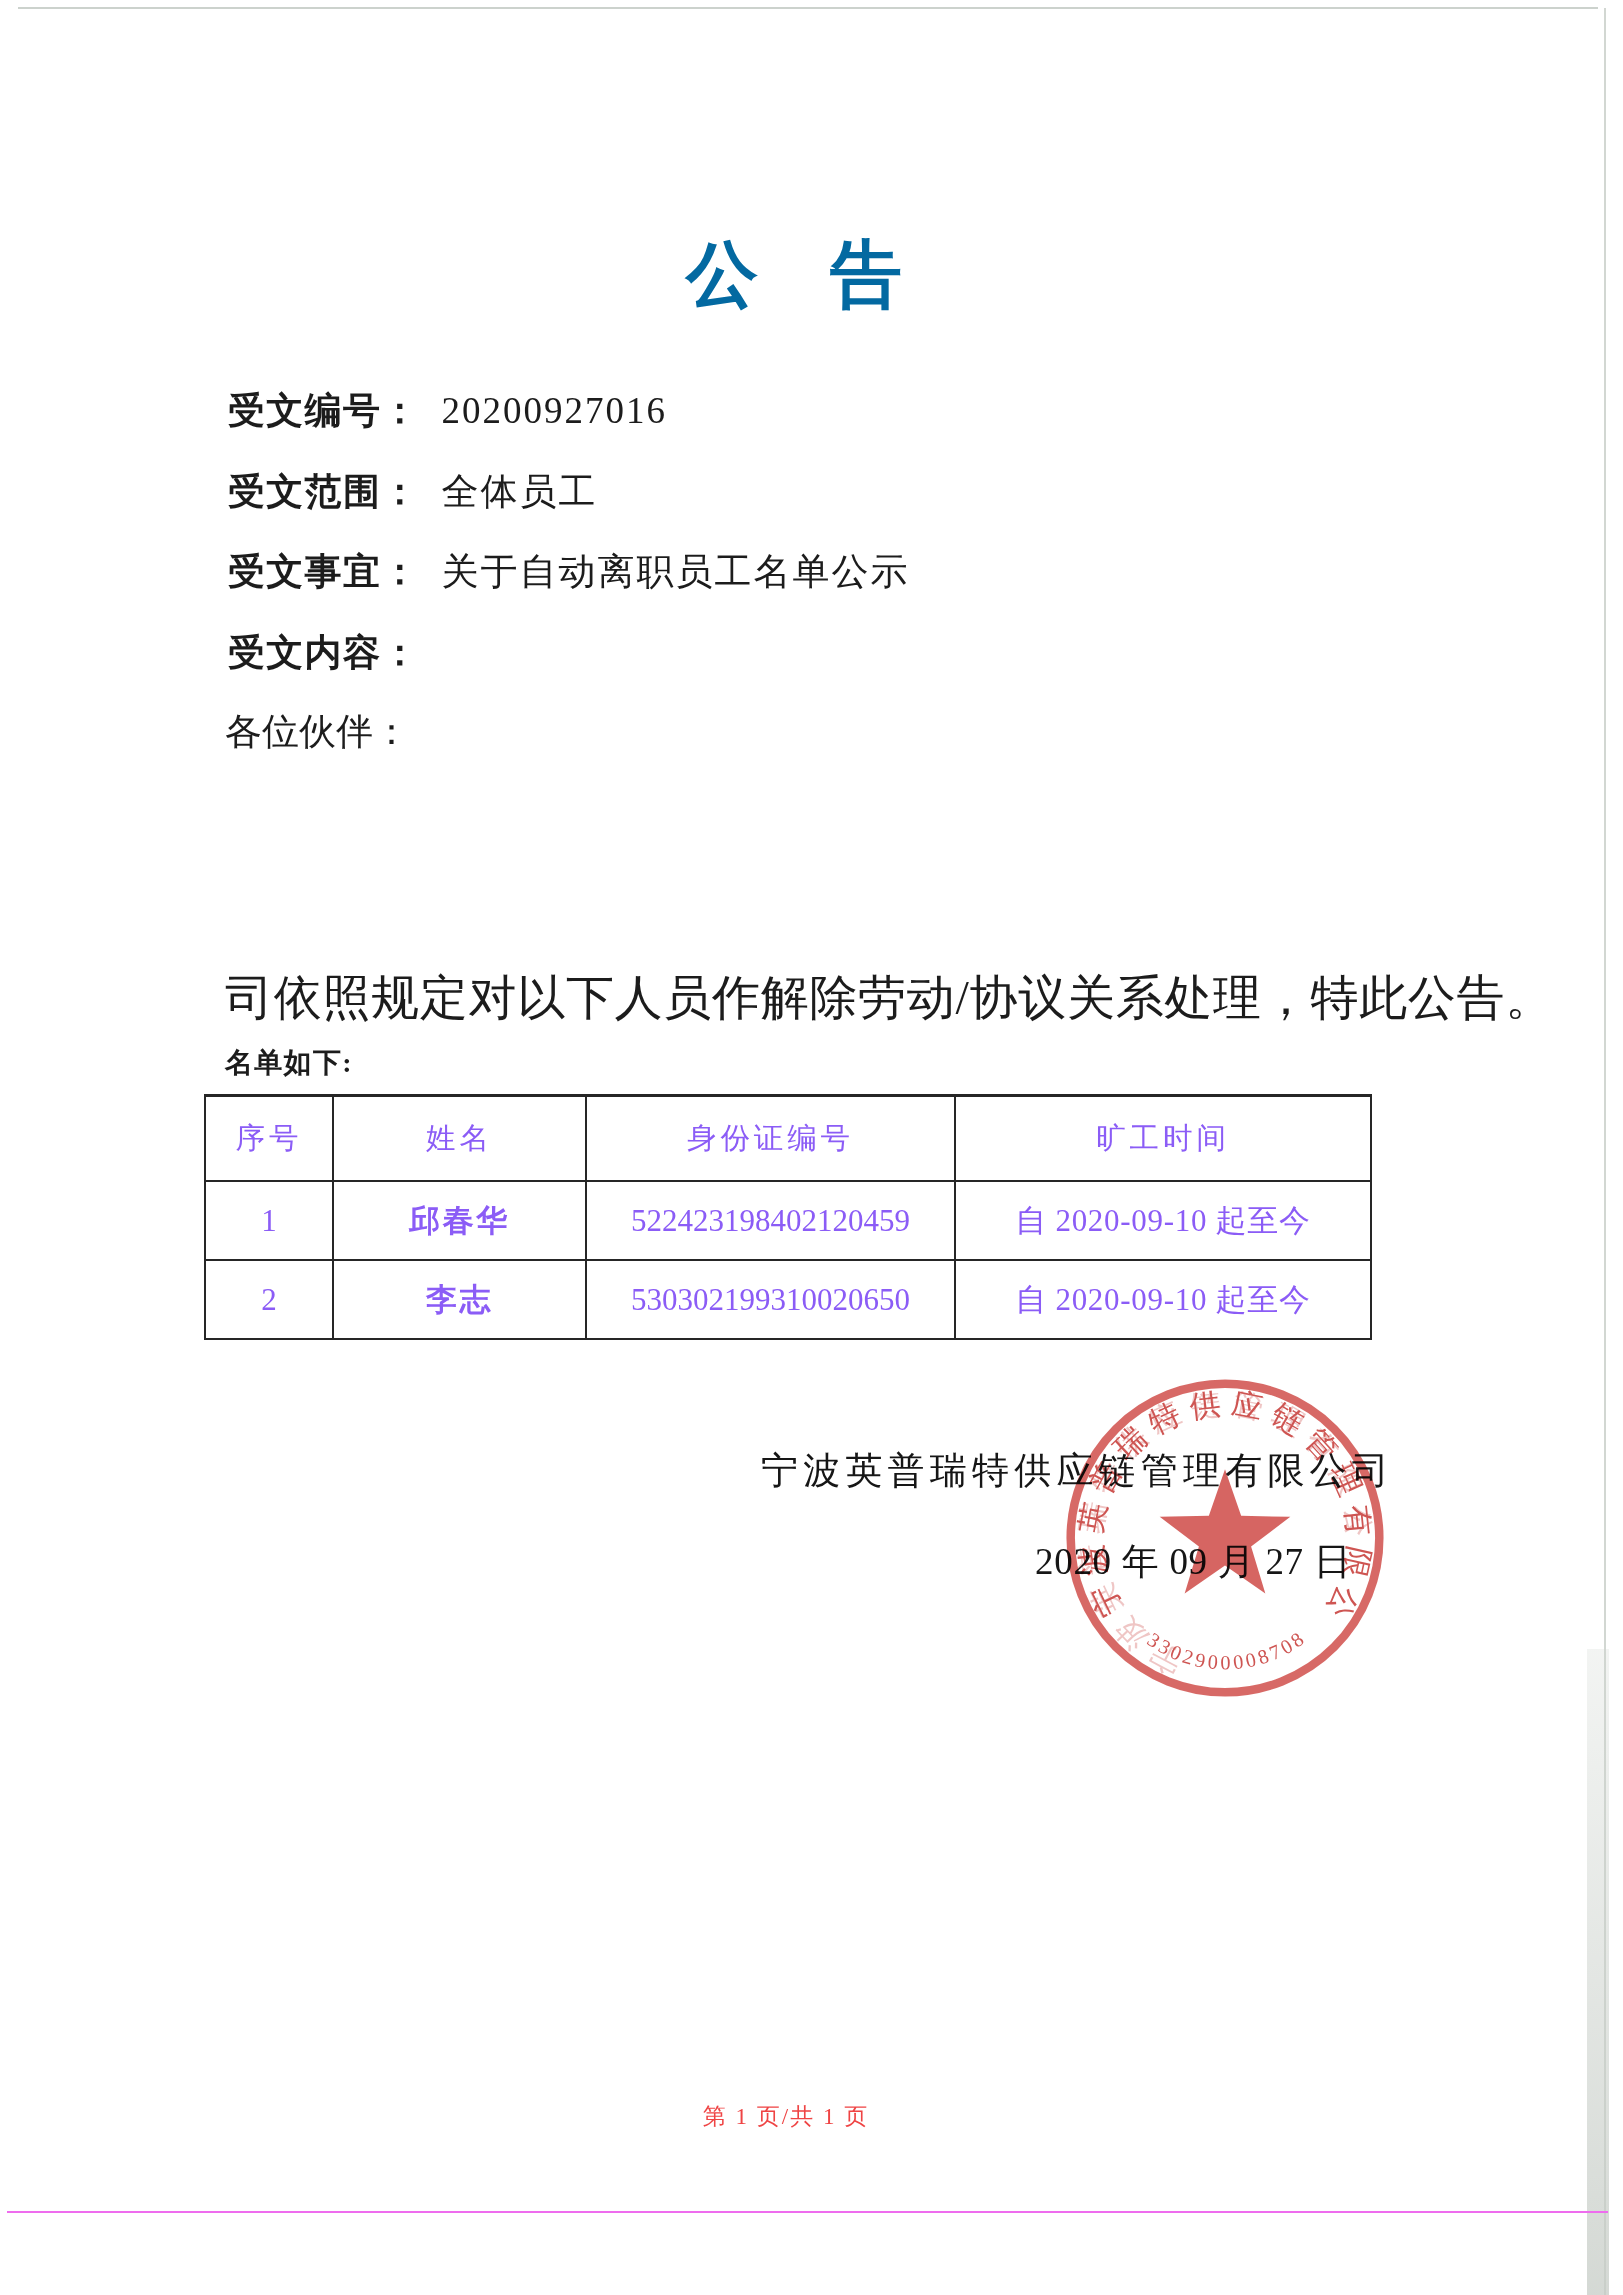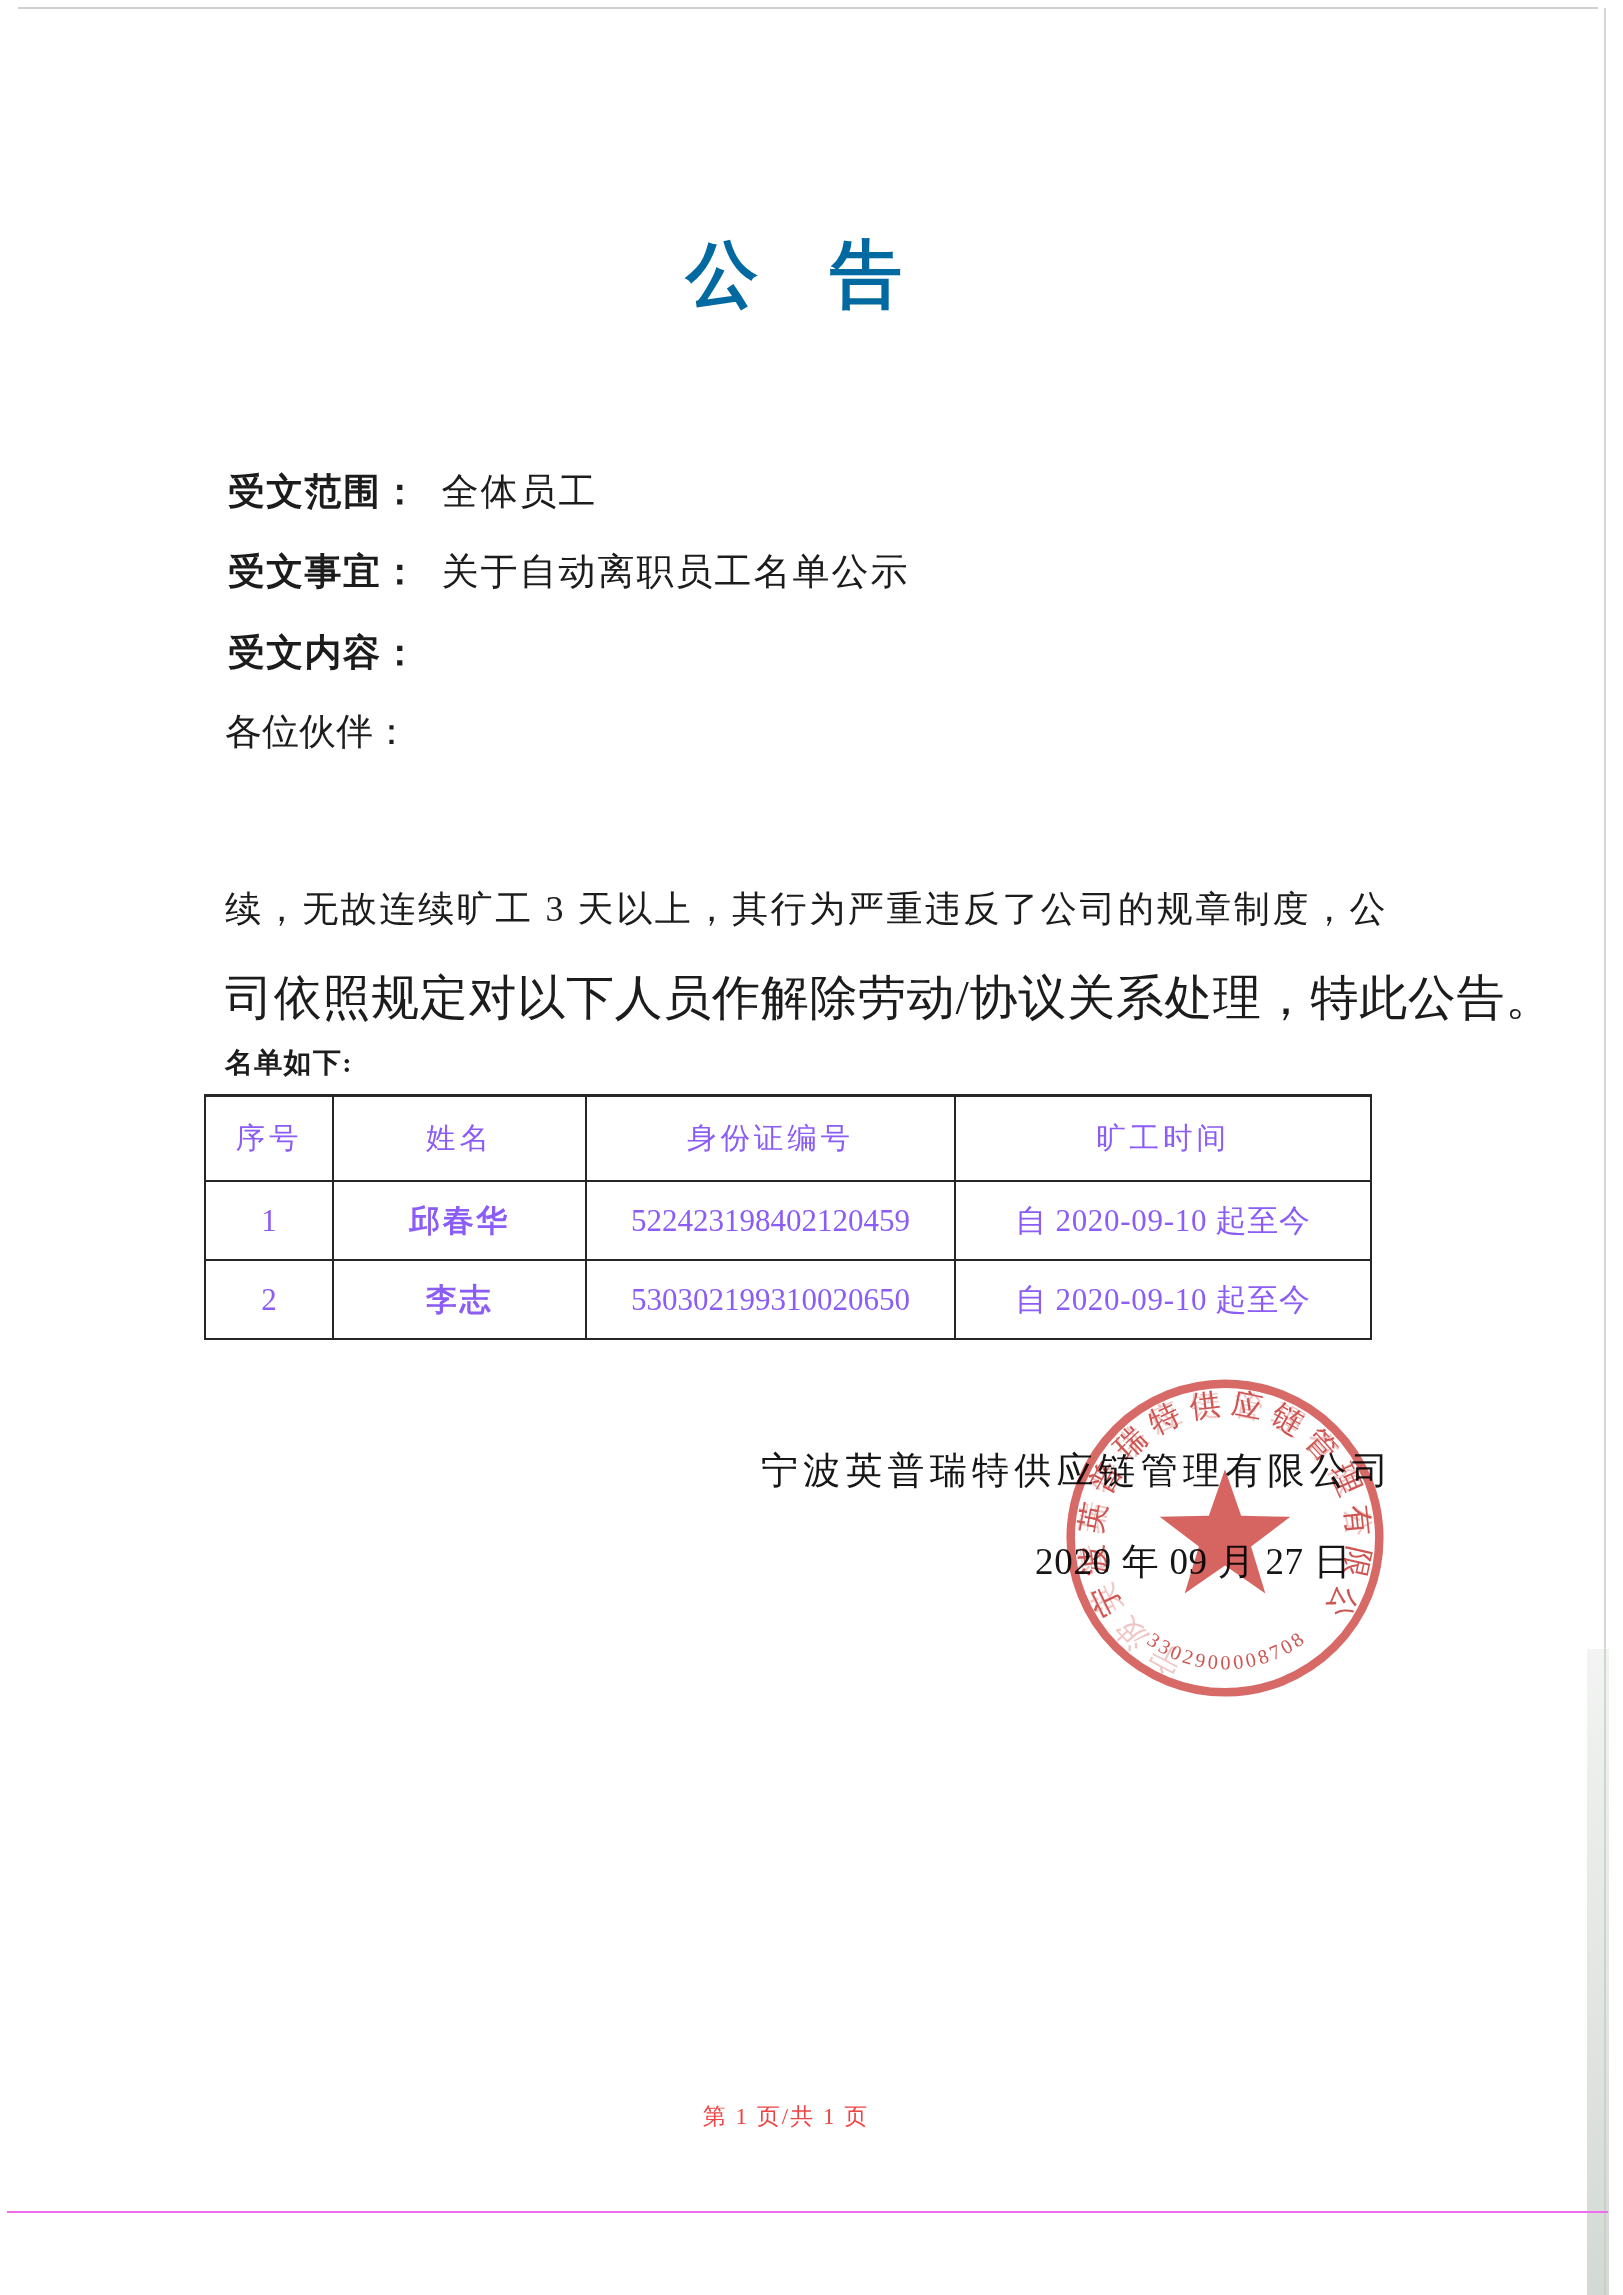--- a/index.html
+++ b/index.html
@@ -74,6 +74,9 @@
 
   <div class="line doc-title">公　告</div>
 
+  <div class="line meta" style="top:390px">
+    <span class="lbl">受文编号：</span><span class="val">20200927016</span>
+  </div>
   <div class="line meta" style="top:471px">
     <span class="lbl">受文范围：</span><span class="val">全体员工</span>
   </div>

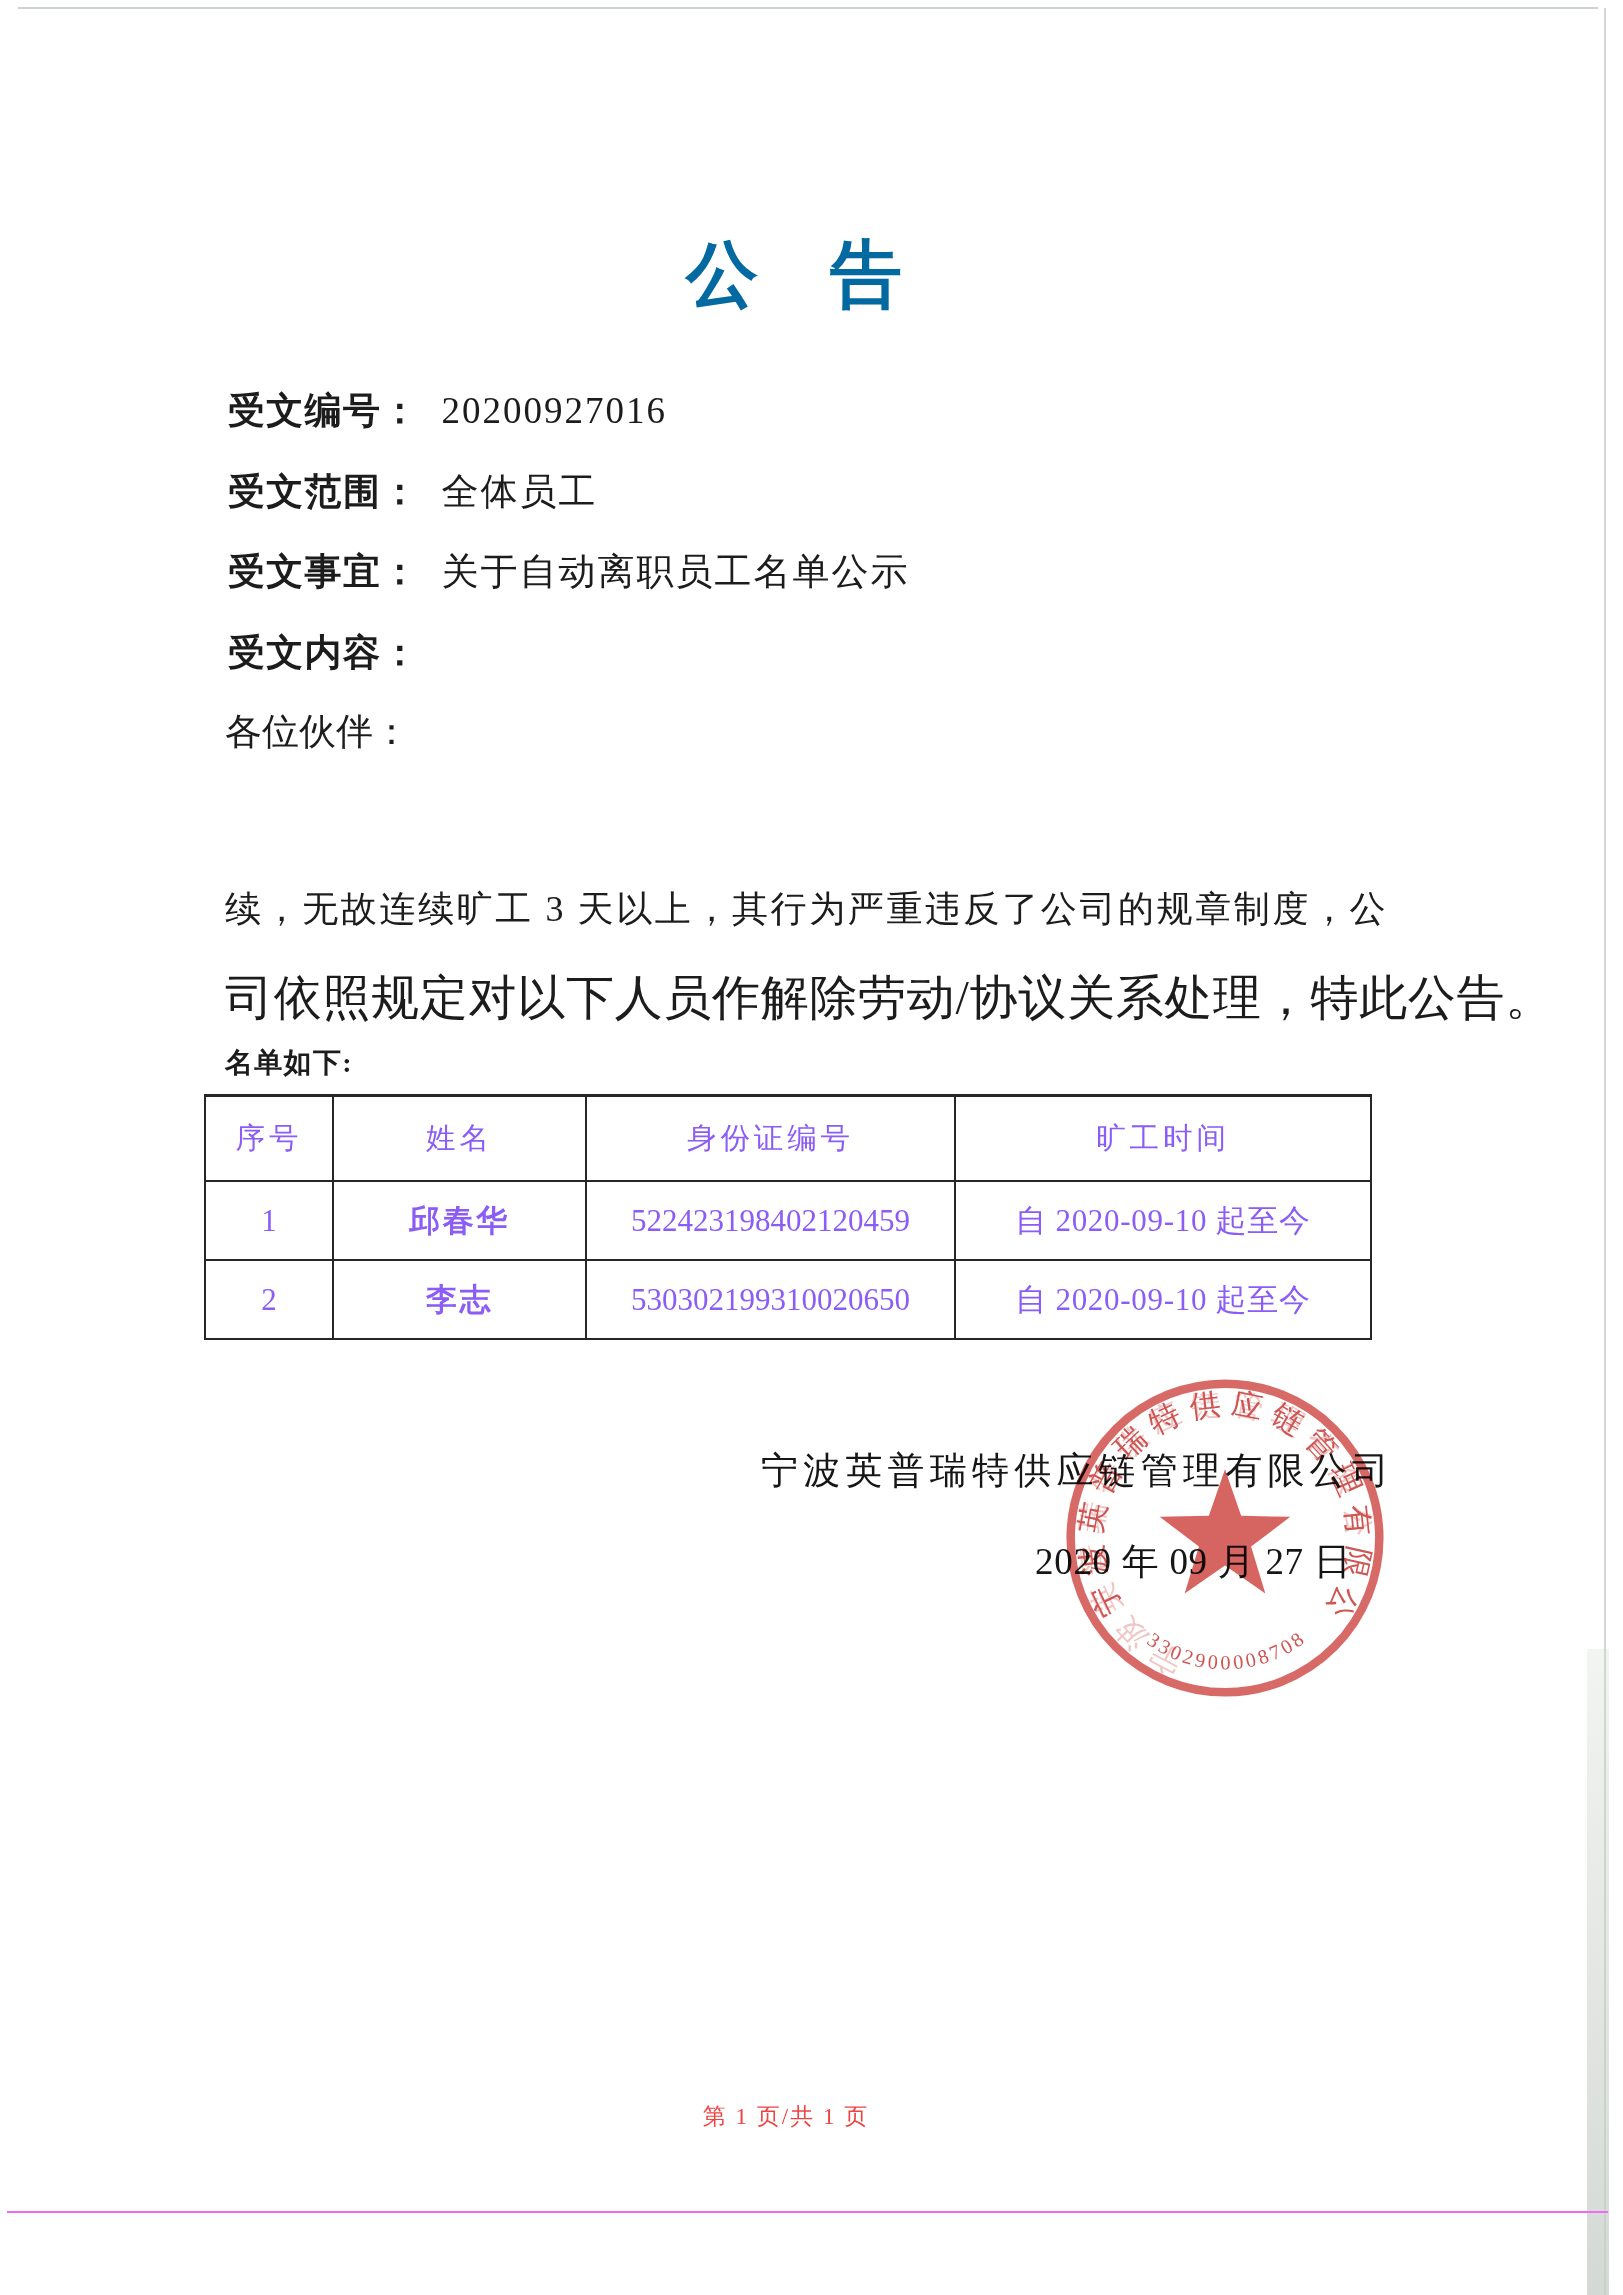--- a/index.html
+++ b/index.html
@@ -89,7 +89,6 @@
 
   <div class="line salutation">各位伙伴：</div>
 
-  <div class="line body-l2">续，无故连续旷工 3 天以上，其行为严重违反了公司的规章制度，公</div>
   <div class="line body-l3">司依照规定对以下人员作解除劳动/协议关系处理，特此公告。</div>
 
   <div class="line list-intro">名单如下:</div>

